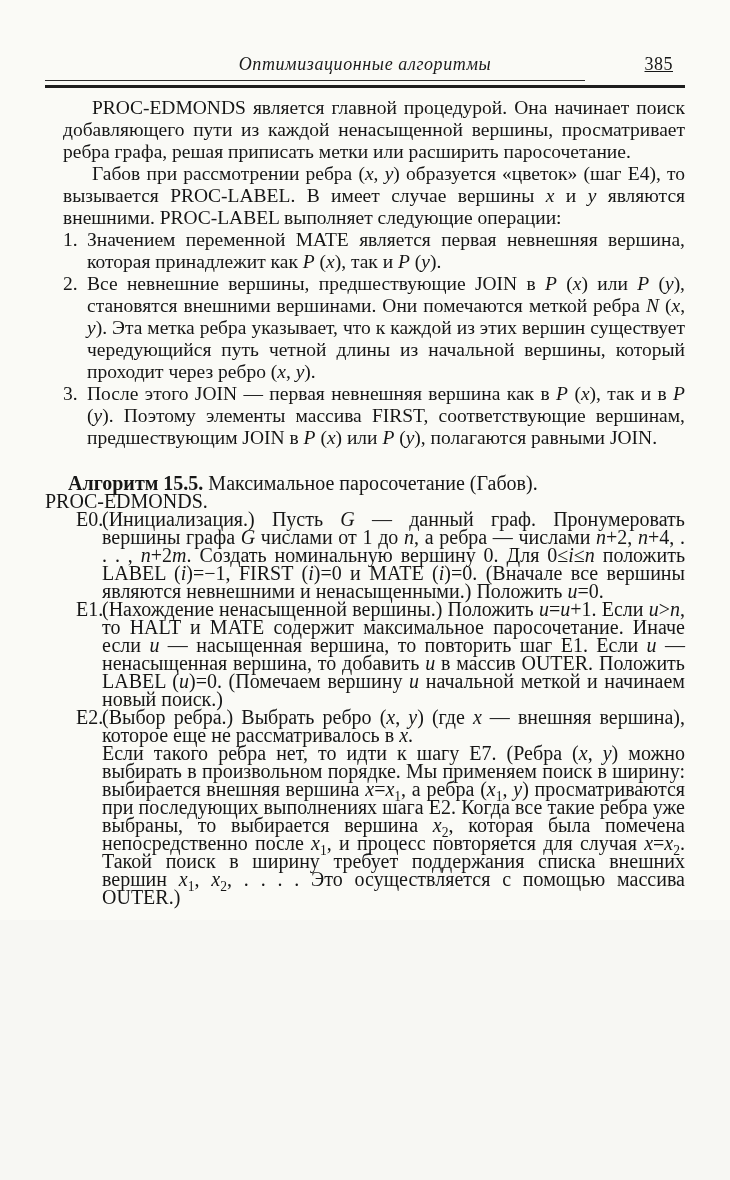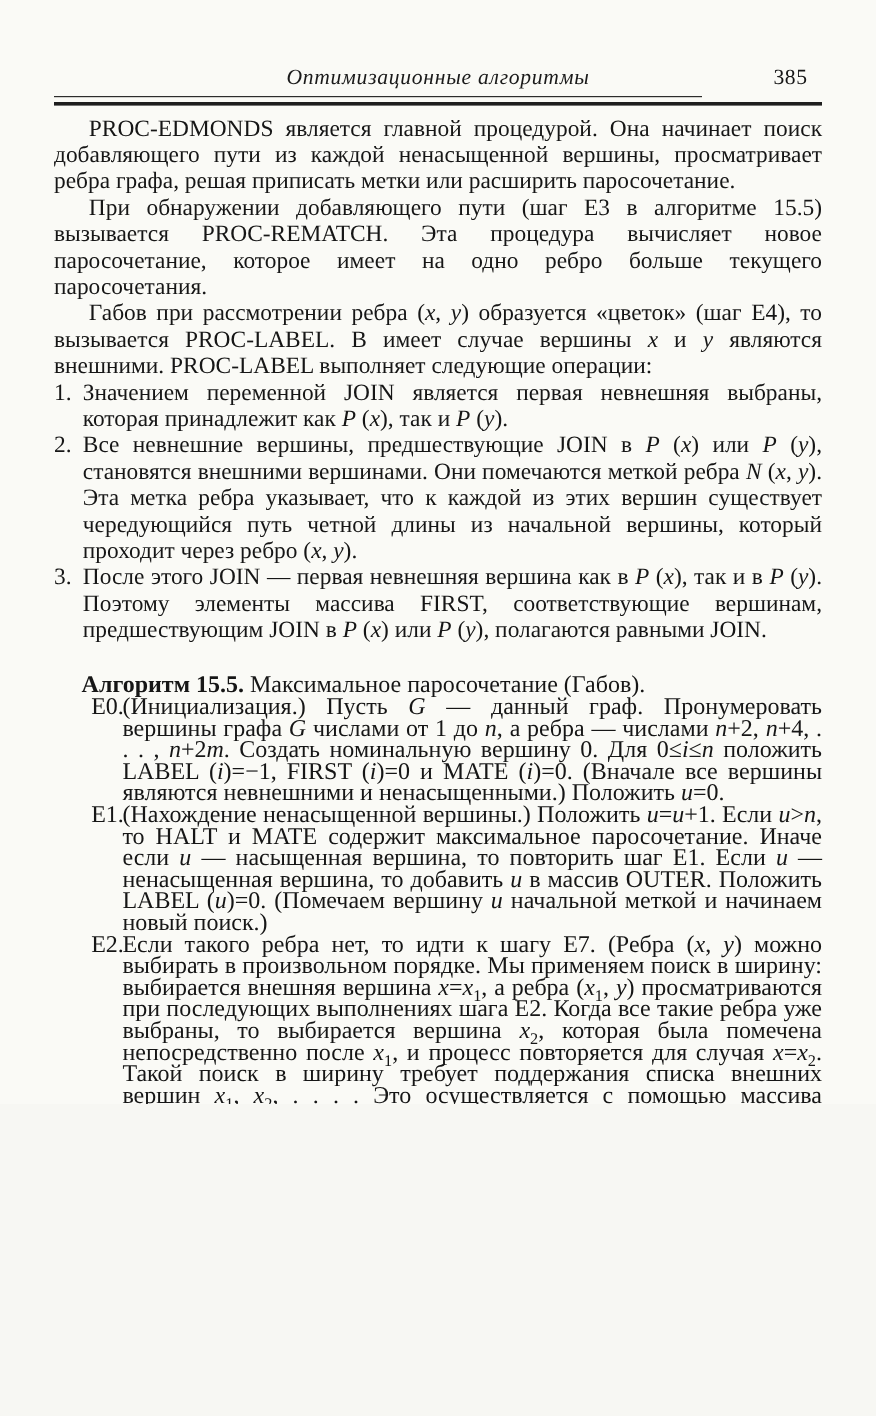--- a/index.html
+++ b/index.html
@@ -27,7 +27,7 @@
   }
   .head-page {
     position: absolute; right: 12px; top: 0;
-    font-size: 18px; letter-spacing: 0.5px;
+    font-size: 18px; letter-spacing: 0.5px; text-decoration: underline;
   }
   .rule-thin  { height: 1px; width: 540px; background: #2c2c2c; margin-top: 3px; }
   .rule-thick { height: 3px; width: 640px; background: #1e1e1e; margin-top: 4px; }

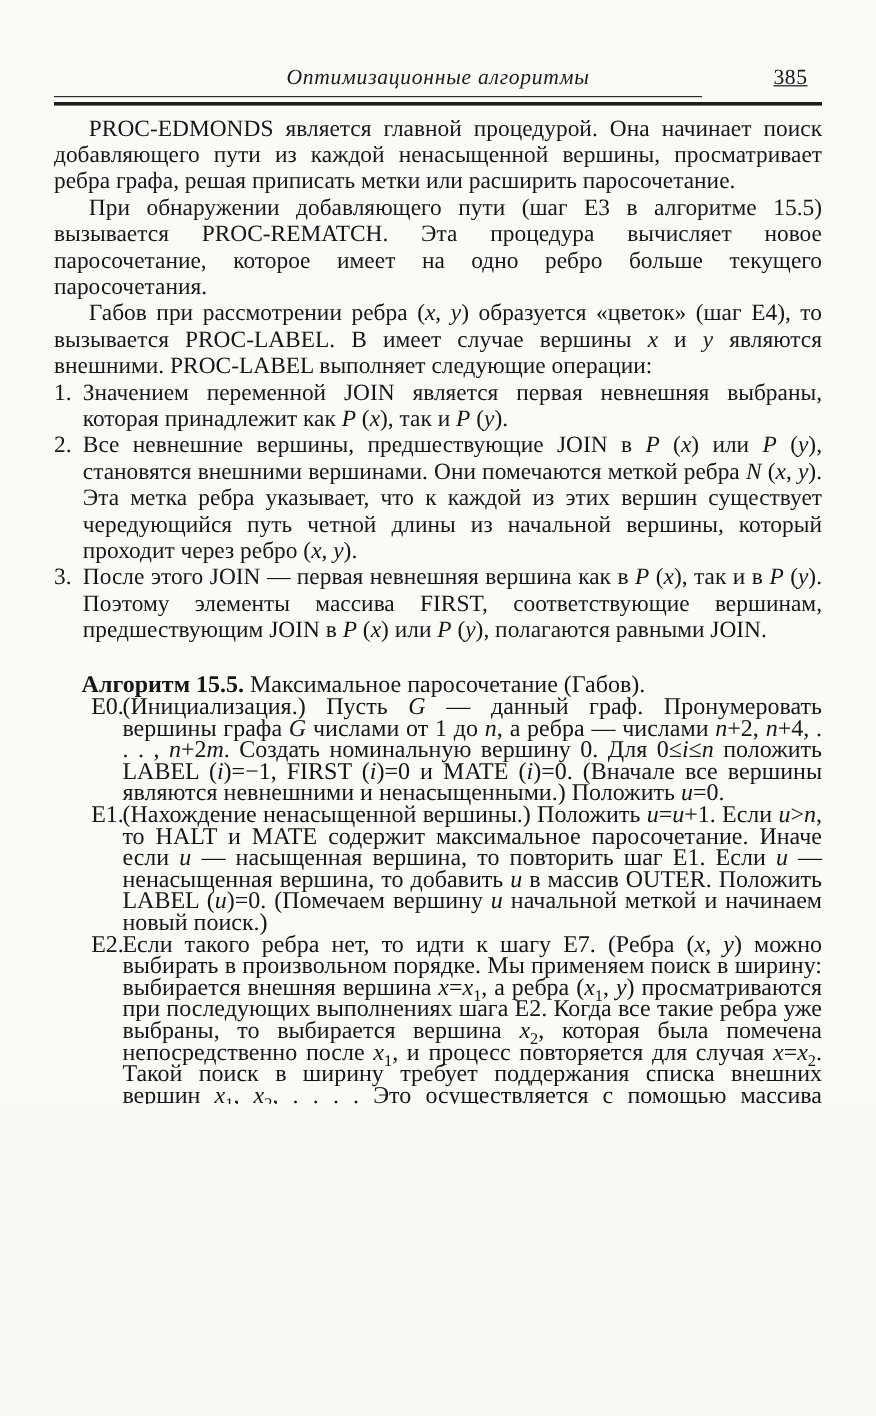--- a/index.html
+++ b/index.html
@@ -36,7 +36,7 @@
   .para { margin: 0; }
 
   
-  .body { font-size: 19.5px; line-height: 22px; text-align: justify; }
+  .body { font-size: 19.5px; line-height: 22px; text-align: justify; margin-left: 18px; }
   .indent .para { text-indent: 29px; }
   .li { position: relative; padding-left: 24px; }
   .li .marker { position: absolute; left: 0; top: 0; }

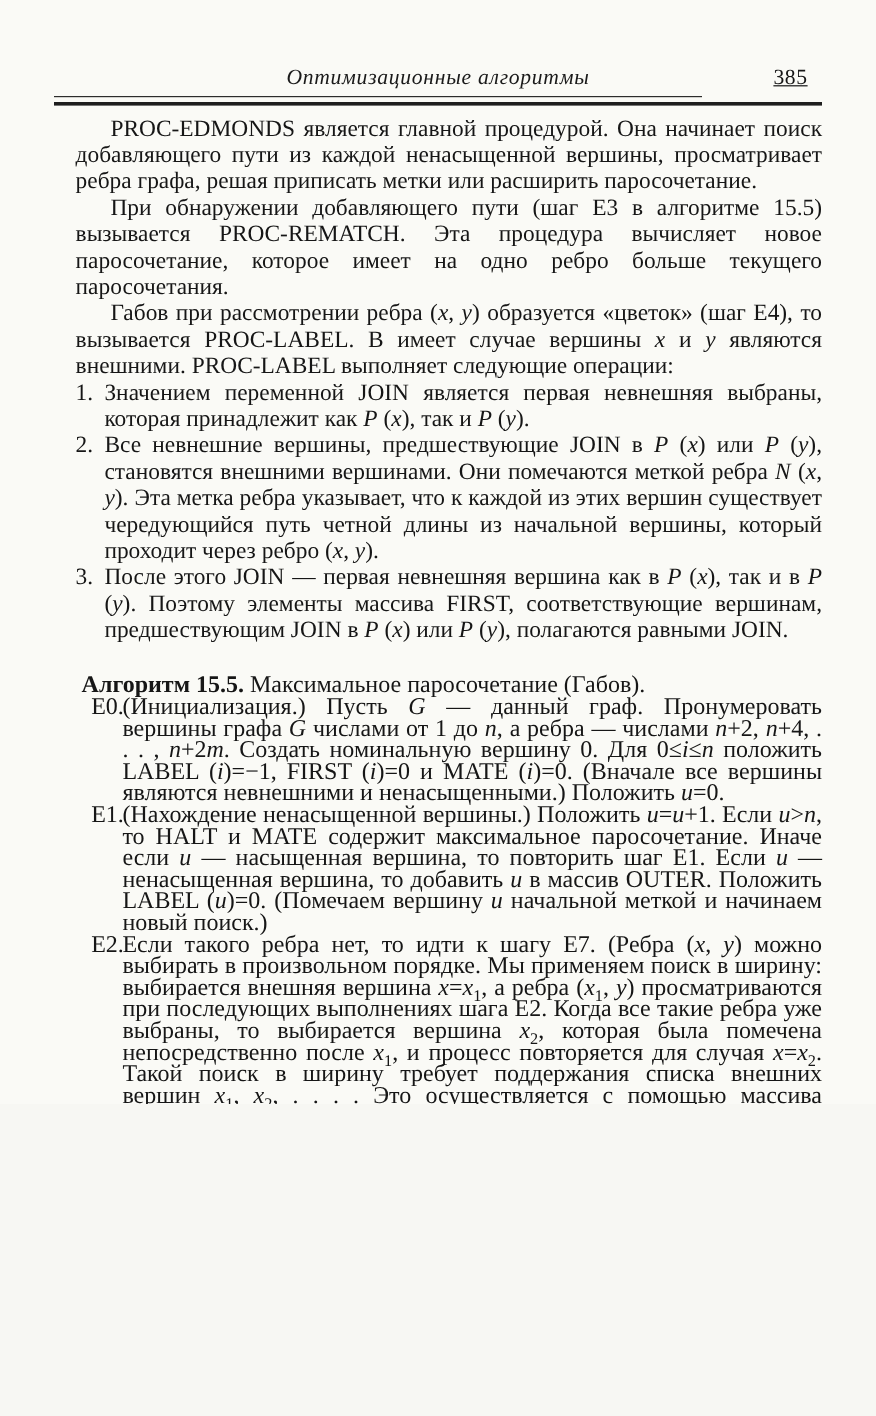--- a/index.html
+++ b/index.html
@@ -67,9 +67,6 @@
         <p class="para"><span>PROC-EDMONDS является главной процедурой. Она начинает поиск добавляющего пути из каждой ненасыщенной вершины, просматривает ребра графа, решая приписать метки или расширить паросочетание.</span></p>
       </div>
       <div class="blk body indent">
-        <p class="para"><span>При обнаружении добавляющего пути (шаг Е3 в алгоритме 15.5) вызывается PROC-REMATCH. Эта процедура вычисляет новое паросочетание, которое имеет на одно ребро больше текущего паросочетания.</span></p>
-      </div>
-      <div class="blk body indent">
         <p class="para"><span>Габов при рассмотрении ребра (</span><span class="it">x</span><span>, </span><span class="it">y</span><span>) образуется «цветок» (шаг Е4), то вызывается PROC-LABEL. В имеет случае вершины </span><span class="it">x</span><span> и </span><span class="it">y</span><span> являются внешними. PROC-LABEL выполняет следующие операции:</span></p>
       </div>
       <div class="blk body li">

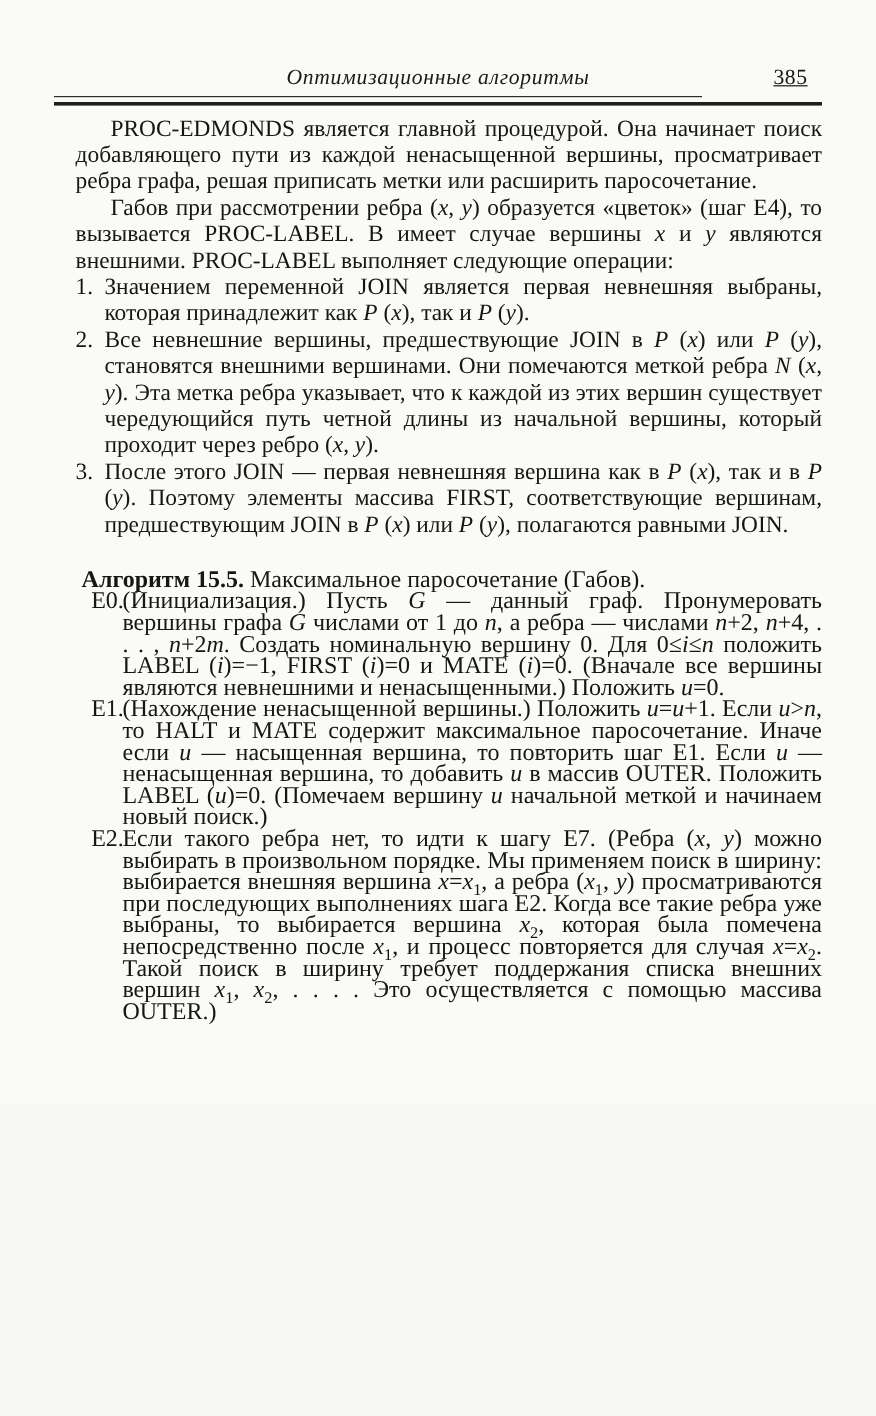--- a/index.html
+++ b/index.html
@@ -71,7 +71,7 @@
       </div>
       <div class="blk body li">
         <span class="marker">1.</span>
-        <p class="para"><span>Значением переменной JOIN является первая невнешняя выбраны, которая принадлежит как </span><span class="it">P</span><span> (</span><span class="it">x</span><span>), так и </span><span class="it">P</span><span> (</span><span class="it">y</span><span>).</span></p>
+        <p class="para"><span>Значением переменной MATE является первая невнешняя вершина, которая принадлежит как </span><span class="it">P</span><span> (</span><span class="it">x</span><span>), так и </span><span class="it">P</span><span> (</span><span class="it">y</span><span>).</span></p>
       </div>
       <div class="blk body li">
         <span class="marker">2.</span>

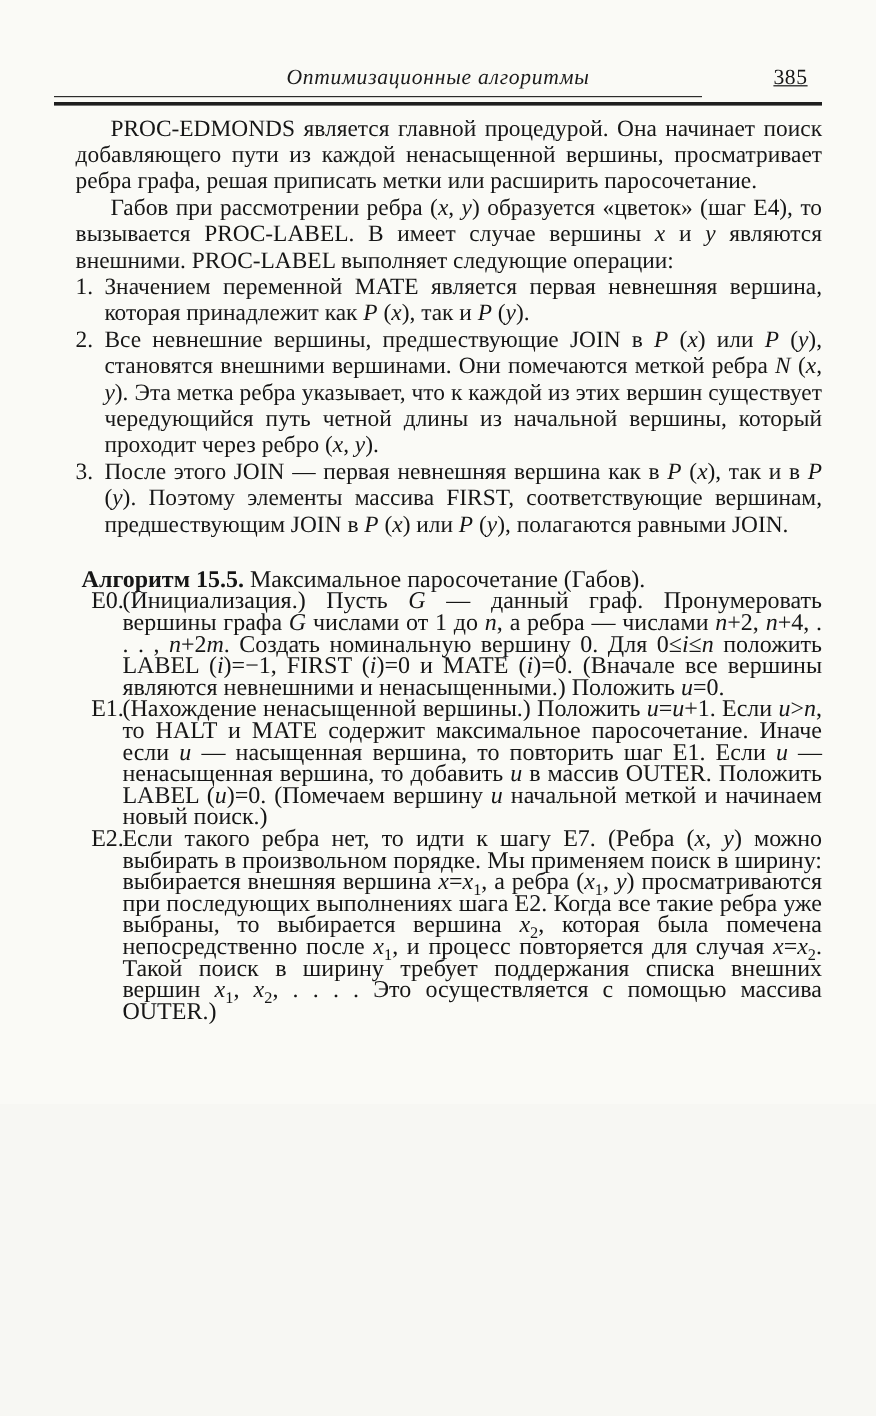--- a/index.html
+++ b/index.html
@@ -84,6 +84,9 @@
       <div class="blk algo title-line">
         <p class="para"><span class="bd">Алгоритм 15.5.</span><span> Максимальное паросочетание (Габов).</span></p>
       </div>
+      <div class="blk algo">
+        <p class="para"><span>PROC-EDMONDS.</span></p>
+      </div>
       <div class="blk algo step">
         <span class="marker">Е0.</span>
         <p class="para"><span>(Инициализация.) Пусть </span><span class="it">G</span><span> — данный граф. Пронумеровать вершины графа </span><span class="it">G</span><span> числами от 1 до </span><span class="it">n</span><span>, а ребра — числами </span><span class="it">n</span><span>+2, </span><span class="it">n</span><span>+4, . . . , </span><span class="it">n</span><span>+2</span><span class="it">m</span><span>. Создать номинальную вершину 0. Для 0≤</span><span class="it">i</span><span>≤</span><span class="it">n</span><span> положить LABEL (</span><span class="it">i</span><span>)=−1, FIRST (</span><span class="it">i</span><span>)=0 и MATE (</span><span class="it">i</span><span>)=0. (Вначале все вершины являются невнешними и ненасыщенными.) Положить </span><span class="it">u</span><span>=0.</span></p>

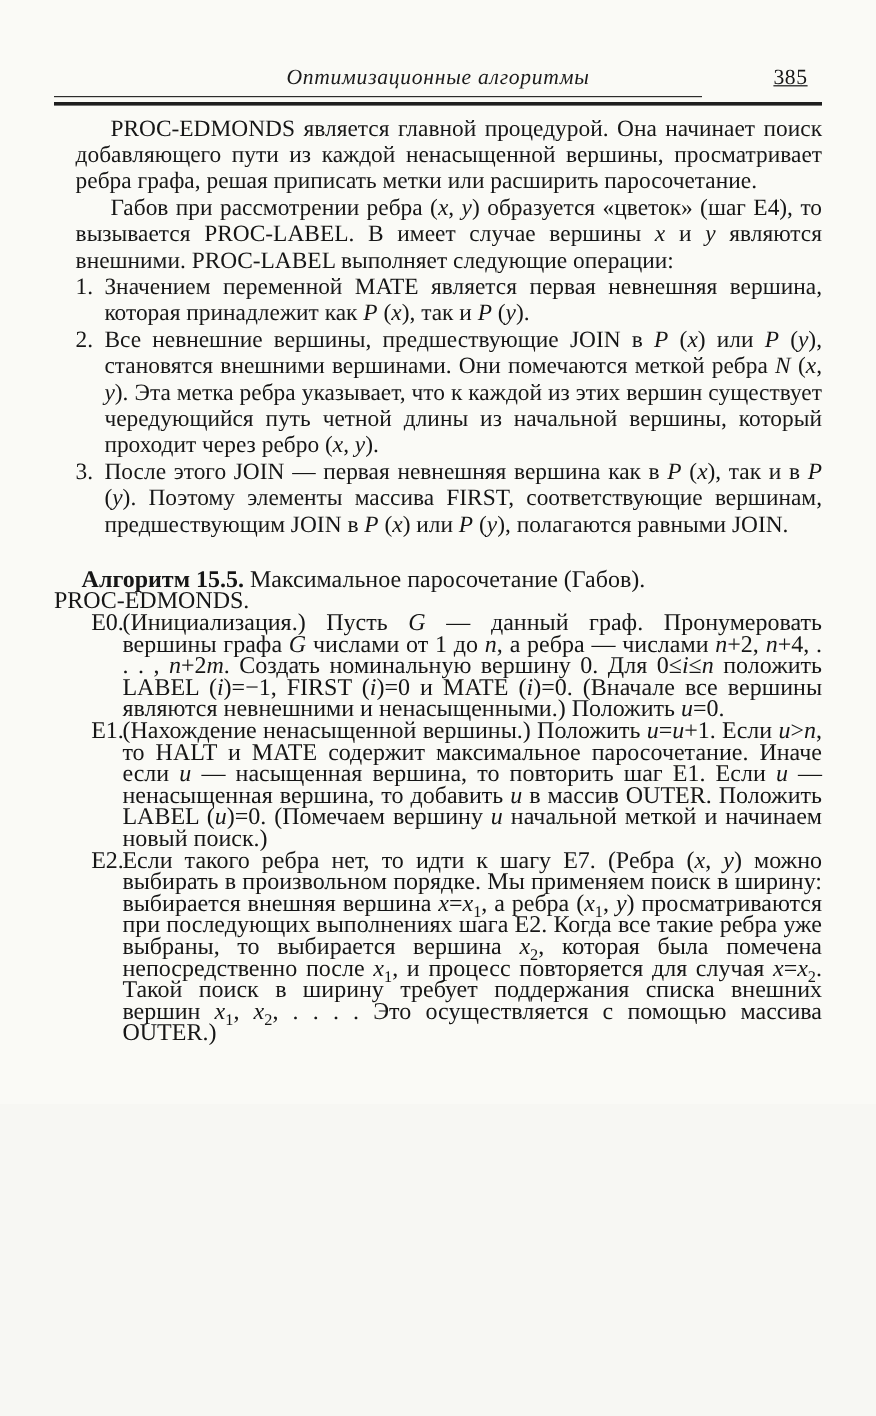--- a/index.html
+++ b/index.html
@@ -97,6 +97,7 @@
       </div>
       <div class="blk algo step">
         <span class="marker">Е2.</span>
+        <p class="para"><span>(Выбор ребра.) Выбрать ребро (</span><span class="it">x</span><span>, </span><span class="it">y</span><span>) (где </span><span class="it">x</span><span> — внешняя вершина), которое еще не рассматривалось в </span><span class="it">x</span><span>.</span></p>
         <p class="para"><span>Если такого ребра нет, то идти к шагу Е7. (Ребра (</span><span class="it">x</span><span>, </span><span class="it">y</span><span>) можно выбирать в произвольном порядке. Мы применяем поиск в ширину: выбирается внешняя вершина </span><span class="it">x</span><span>=</span><span class="it">x</span><sub class="sb">1</sub><span>, а ребра (</span><span class="it">x</span><sub class="sb">1</sub><span>, </span><span class="it">y</span><span>) просматриваются при последующих выполнениях шага Е2. Когда все такие ребра уже выбраны, то выбирается вершина </span><span class="it">x</span><sub class="sb">2</sub><span>, которая была помечена непосредственно после </span><span class="it">x</span><sub class="sb">1</sub><span>, и процесс повторяется для случая </span><span class="it">x</span><span>=</span><span class="it">x</span><sub class="sb">2</sub><span>. Такой поиск в ширину требует поддержания списка внешних вершин </span><span class="it">x</span><sub class="sb">1</sub><span>, </span><span class="it">x</span><sub class="sb">2</sub><span>, . . . . Это осуществляется с помощью массива OUTER.)</span></p>
       </div>
     </div>

